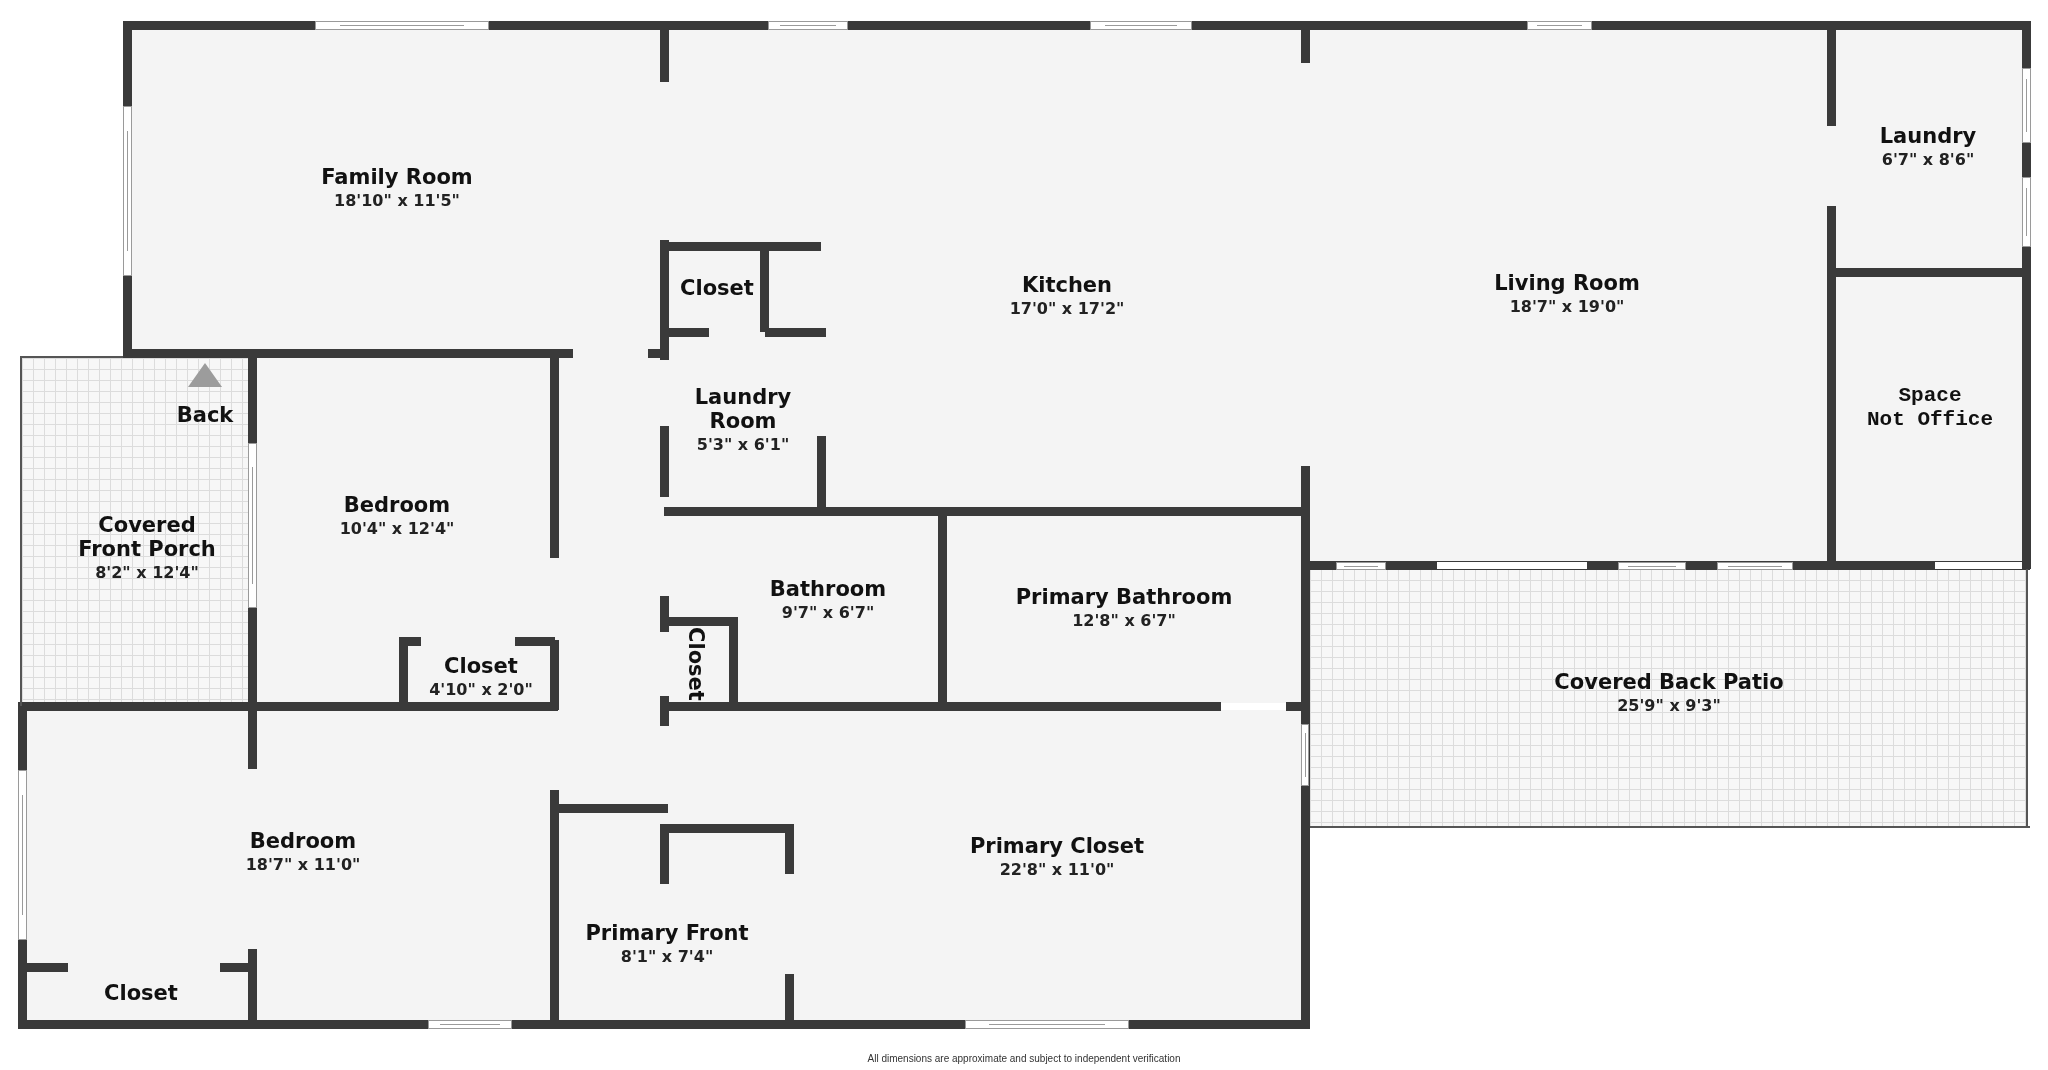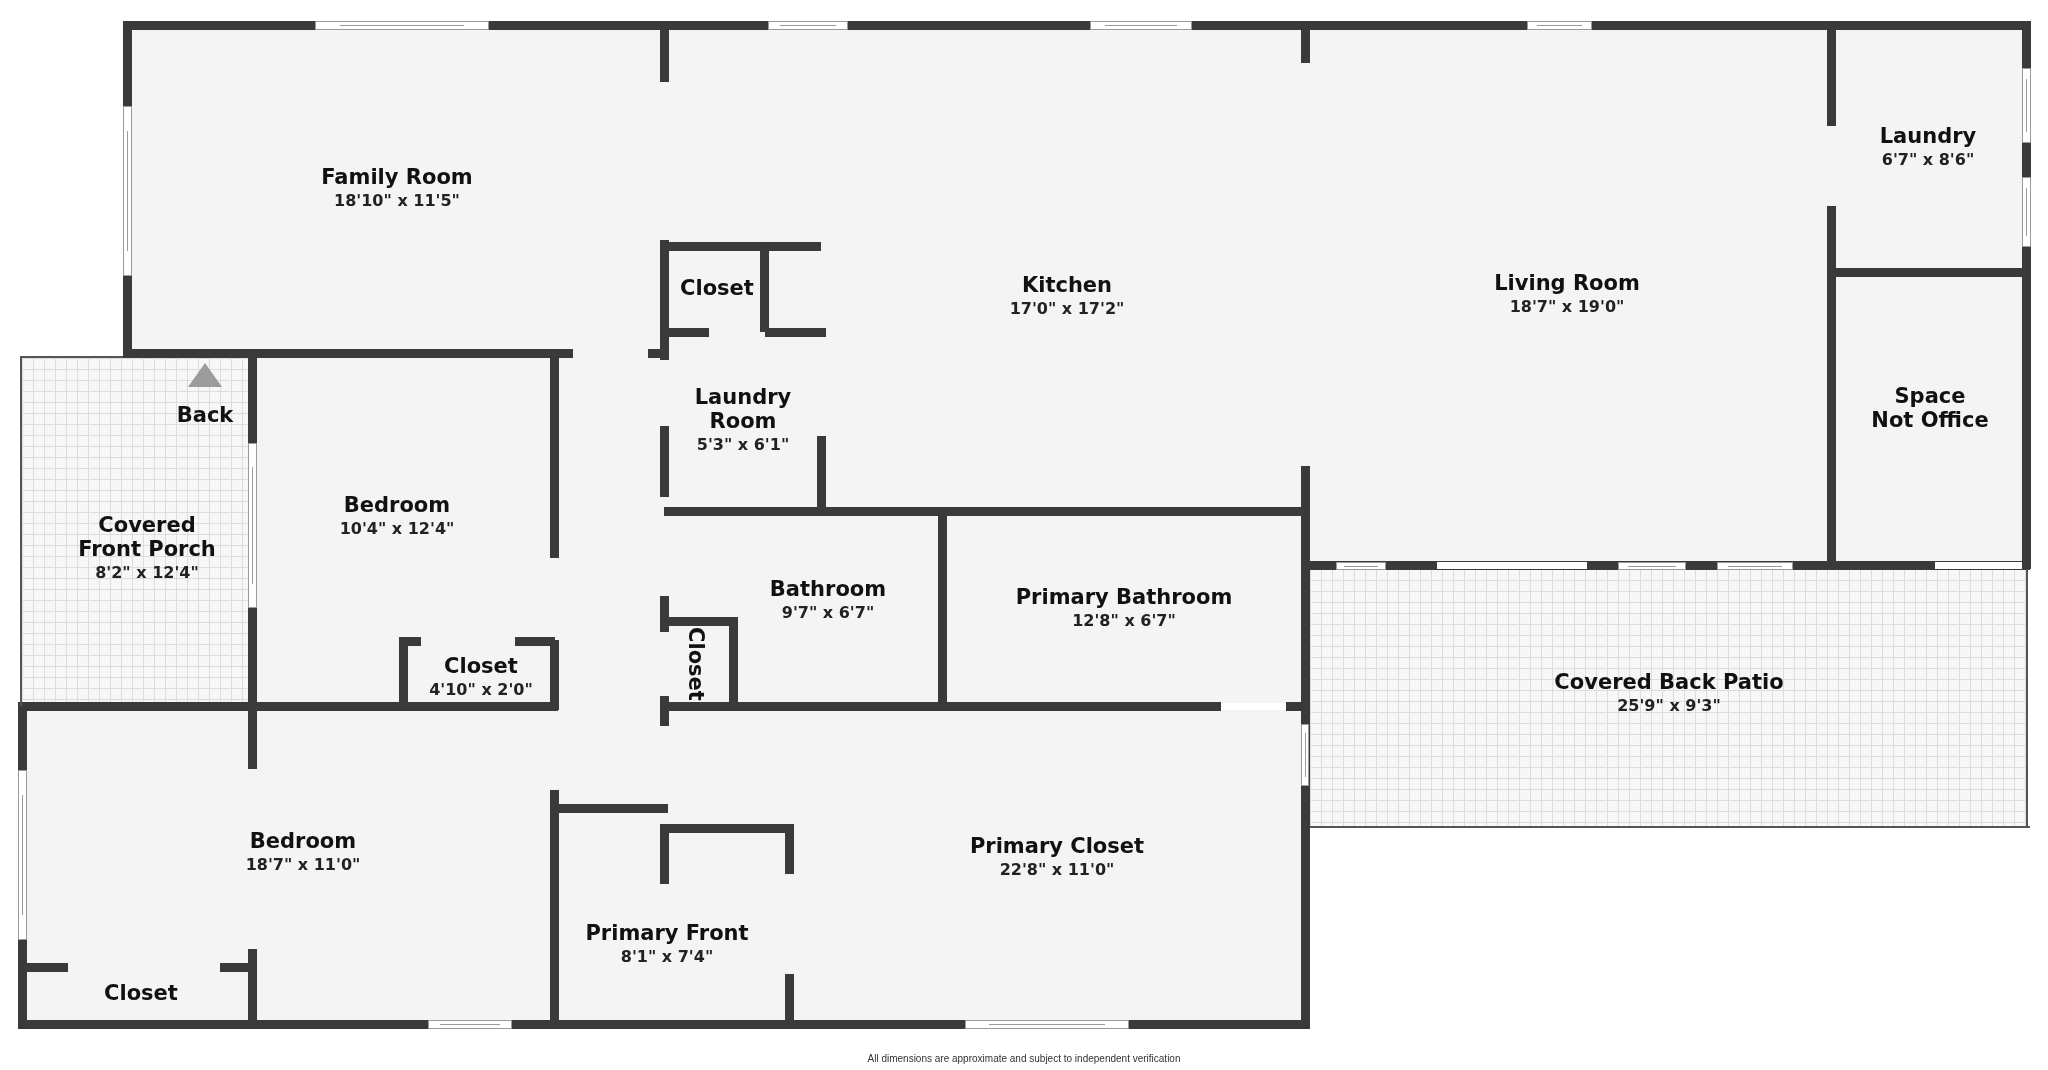--- a/index.html
+++ b/index.html
@@ -138,7 +138,7 @@
     <span class="name">Laundry</span>
     <span class="dim">6'7" x 8'6"</span>
   </div>
-  <div class="label" style="left:1930px;top:408px;">
+  <div class="label" style="left:1930px;top:408px;font-family:Liberation Mono, monospace;">
     <span class="name">Space</span>
     <span class="name">Not Office</span>
   </div>

